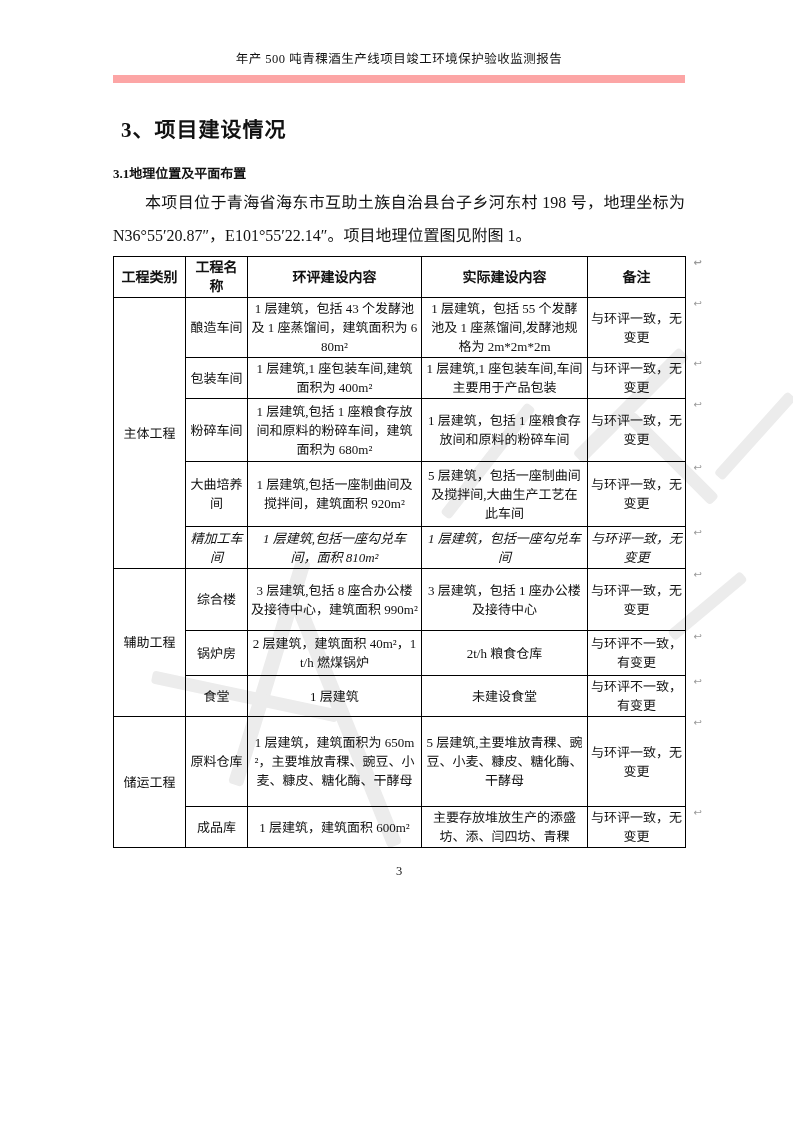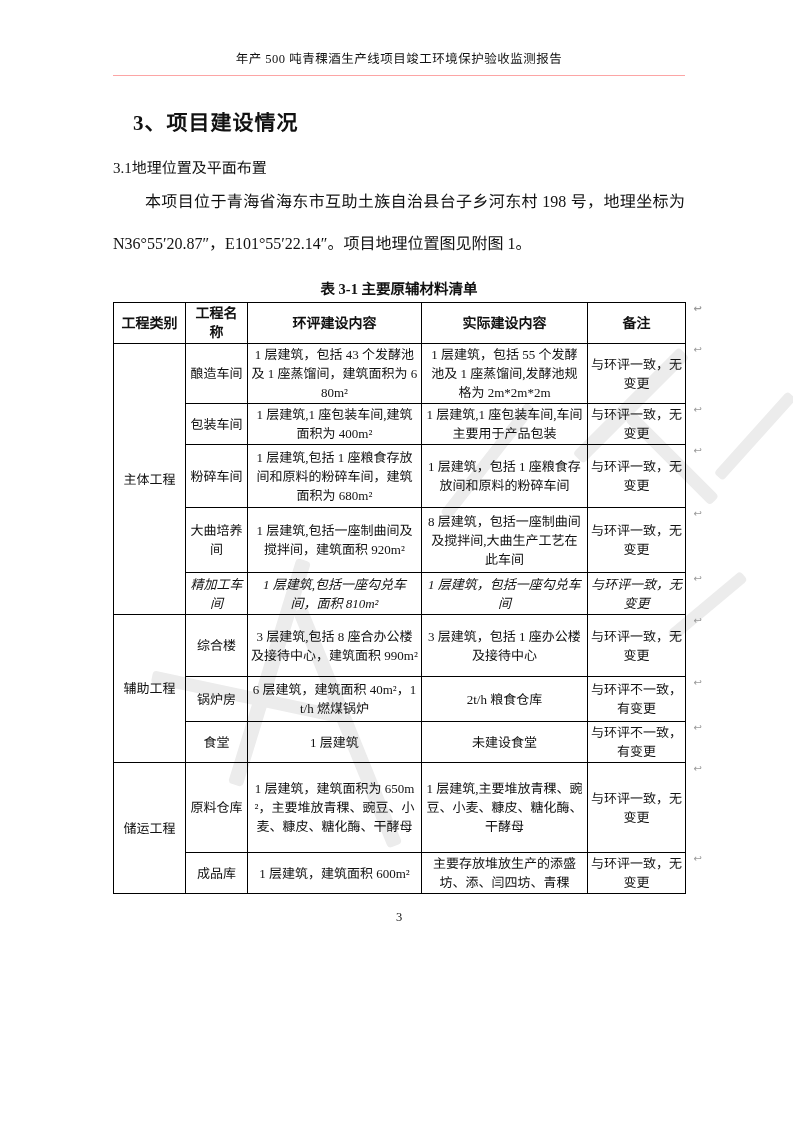--- a/index.html
+++ b/index.html
@@ -12,7 +12,7 @@
 
   .content{position:relative;z-index:1;padding:0 108px 0 113px;box-sizing:border-box;}
 
-  .running-header{width:100%;padding-top:48px;padding-bottom:8px;border-bottom:1px solid #fca5a5;
+  .running-header{width:100%;padding-top:48px;padding-bottom:8px;border-bottom:8px solid #fca5a5;
     text-align:center;font-size:12.5px;letter-spacing:.5px;}
   h1.sec{font-size:21px;font-weight:bold;margin:30px 0 0 20px;letter-spacing:1px;}
   h2.sub{font-size:15px;font-weight:normal;margin:20px 0 4px 0;}

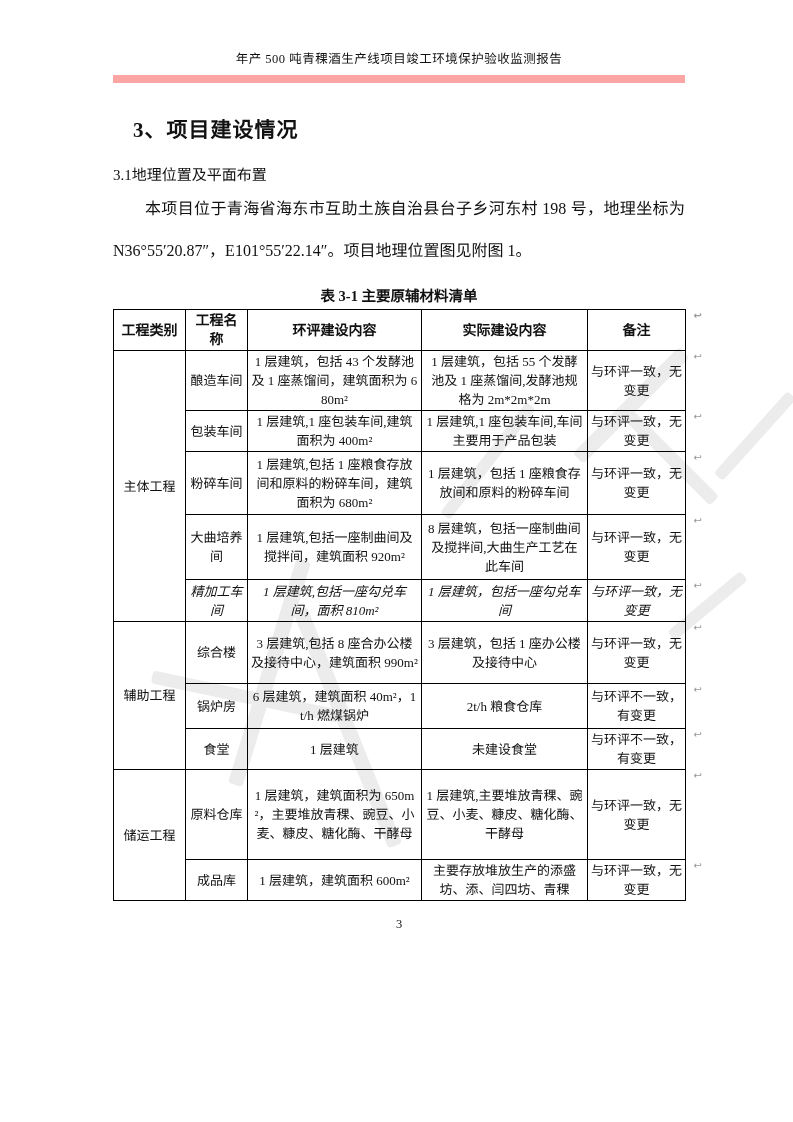--- a/index.html
+++ b/index.html
@@ -14,7 +14,7 @@
 
   .running-header{width:100%;padding-top:48px;padding-bottom:8px;border-bottom:8px solid #fca5a5;
     text-align:center;font-size:12.5px;letter-spacing:.5px;}
-  h1.sec{font-size:21px;font-weight:bold;margin:30px 0 0 20px;letter-spacing:1px;}
+  h1.sec{font-size:21px;font-weight:bold;margin:30px 0 0 8px;letter-spacing:1px;}
   h2.sub{font-size:15px;font-weight:normal;margin:20px 0 4px 0;}
   p.body-p{font-size:16px;line-height:42px;margin:4px 0 4px 0;text-indent:32px;text-align:justify;}
 

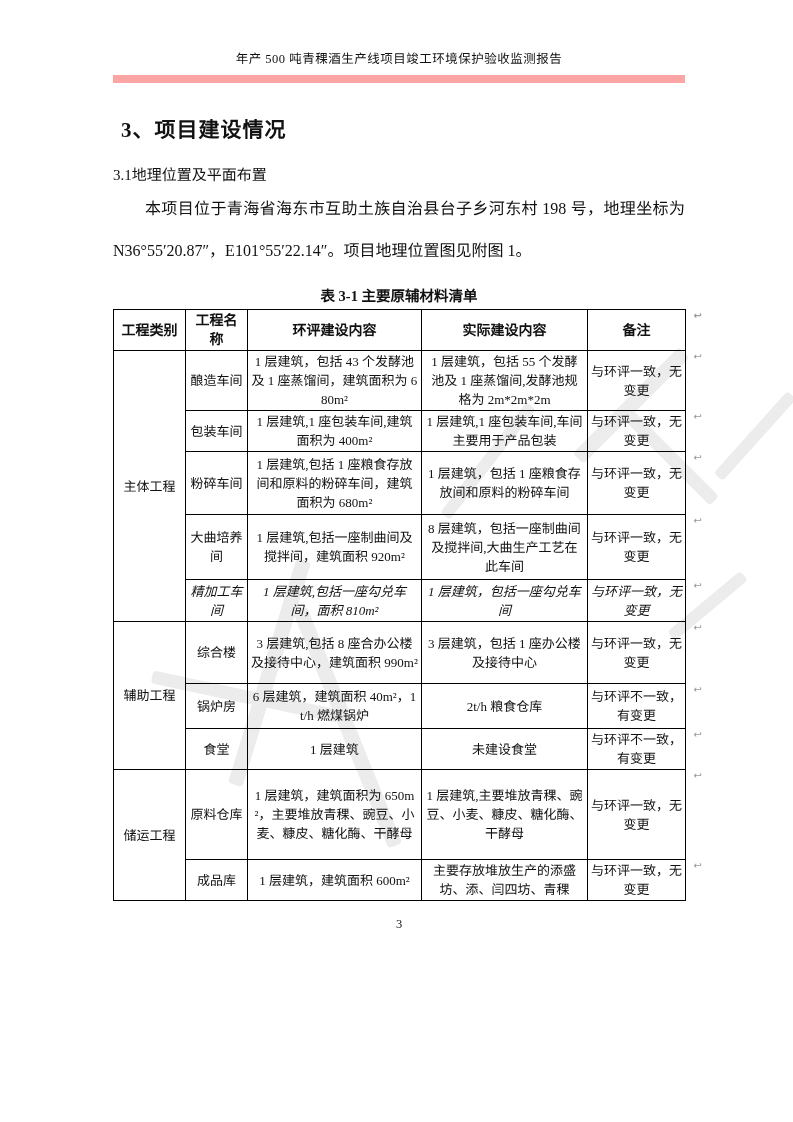--- a/index.html
+++ b/index.html
@@ -15,7 +15,7 @@
   .running-header{width:100%;padding-top:48px;padding-bottom:8px;border-bottom:8px solid #fca5a5;
     text-align:center;font-size:12.5px;letter-spacing:.5px;}
   h1.sec{font-size:21px;font-weight:bold;margin:30px 0 0 8px;letter-spacing:1px;}
-  h2.sub{font-size:15px;font-weight:normal;margin:20px 0 4px 0;}
+  h2.sub{font-size:13px;font-weight:bold;margin:20px 0 4px 0;}
   p.body-p{font-size:16px;line-height:42px;margin:4px 0 4px 0;text-indent:32px;text-align:justify;}
 
   .table-title{text-align:center;font-weight:bold;font-size:14.5px;margin:12px 0 4px 0;}

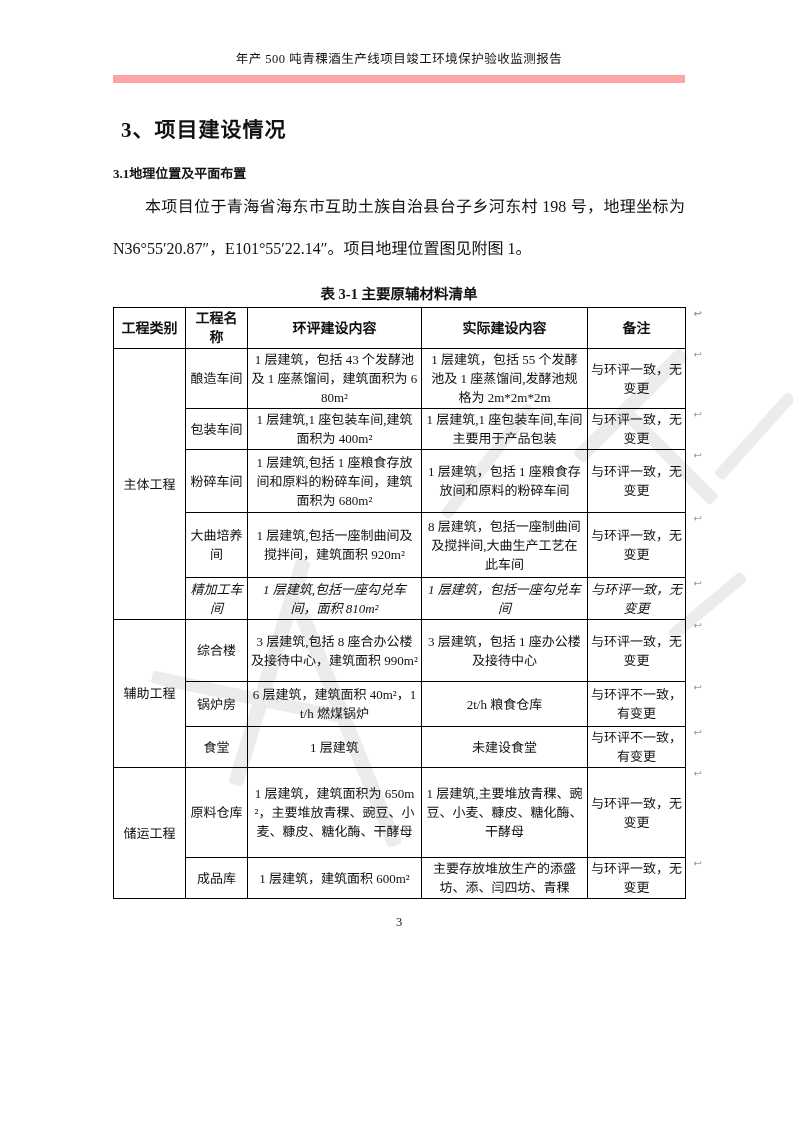--- a/index.html
+++ b/index.html
@@ -16,7 +16,7 @@
     text-align:center;font-size:12.5px;letter-spacing:.5px;}
   h1.sec{font-size:21px;font-weight:bold;margin:30px 0 0 8px;letter-spacing:1px;}
   h2.sub{font-size:13px;font-weight:bold;margin:20px 0 4px 0;}
-  p.body-p{font-size:16px;line-height:42px;margin:4px 0 4px 0;text-indent:32px;text-align:justify;}
+  p.body-p{font-size:16px;line-height:33px;margin:4px 0 4px 0;text-indent:32px;text-align:justify;}
 
   .table-title{text-align:center;font-weight:bold;font-size:14.5px;margin:12px 0 4px 0;}
 

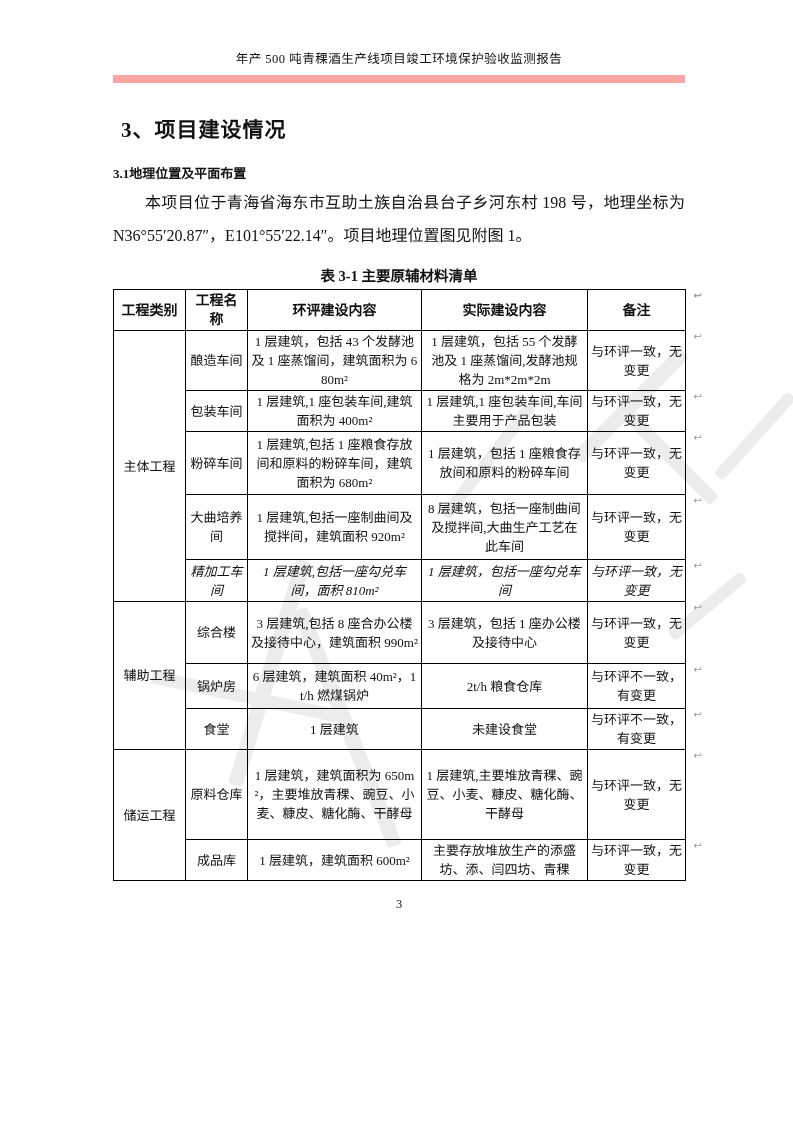--- a/index.html
+++ b/index.html
@@ -54,7 +54,6 @@
     <h2 class="sub">3.1地理位置及平面布置</h2>
     <p class="body-p">本项目位于青海省海东市互助土族自治县台子乡河东村 198 号，地理坐标为N36°55′20.87″，E101°55′22.14″。项目地理位置图见附图 1。</p>
 
-    <div class="table-title">表 3-1  主要原辅材料清单</div>
 
     <table class="main" id="main-table">
       <colgroup>

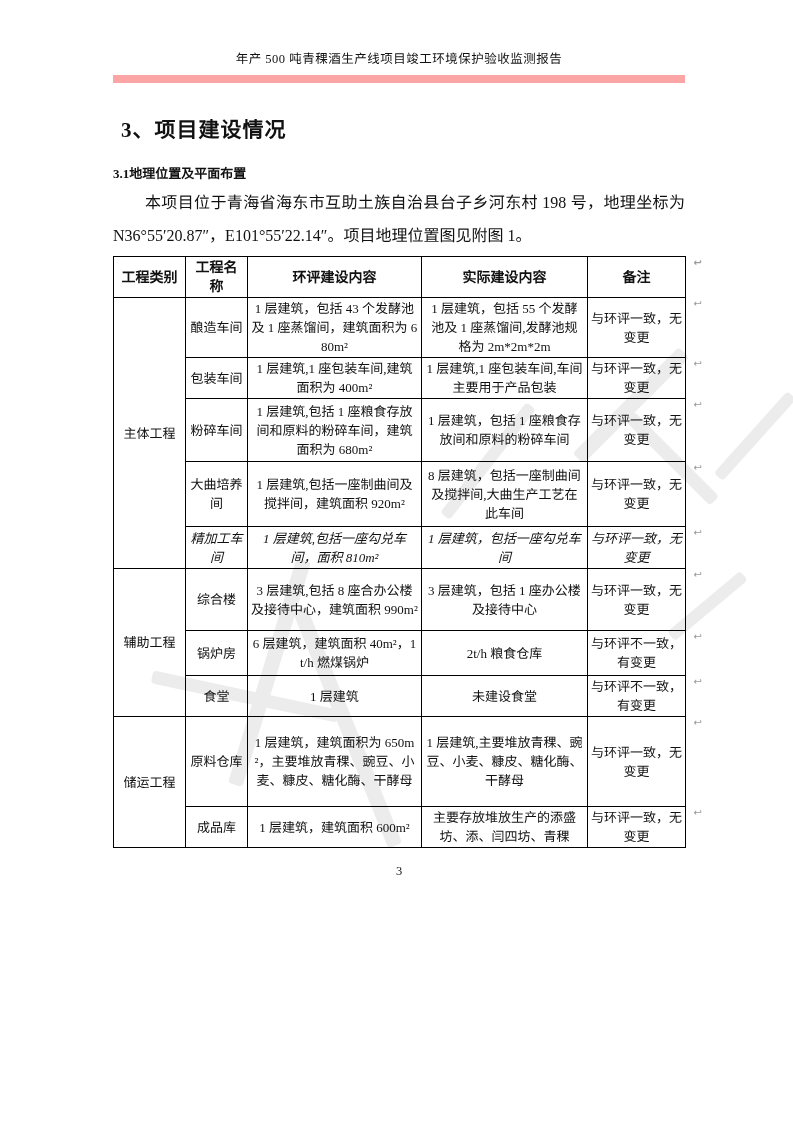--- a/index.html
+++ b/index.html
@@ -93,7 +93,7 @@
           <tr style="height: 65px;">
             <td>大曲培养间</td>
             <td>1 层建筑,包括一座制曲间及搅拌间，建筑面积 920m²</td>
-            <td>8 层建筑，包括一座制曲间及搅拌间,大曲生产工艺在此车间</td>
+            <td>5 层建筑，包括一座制曲间及搅拌间,大曲生产工艺在此车间</td>
             <td class="remark-cell">与环评一致，无变更<span class="mark">↩</span></td>
           </tr>
           <tr style="height: 42px; font-style: italic;">

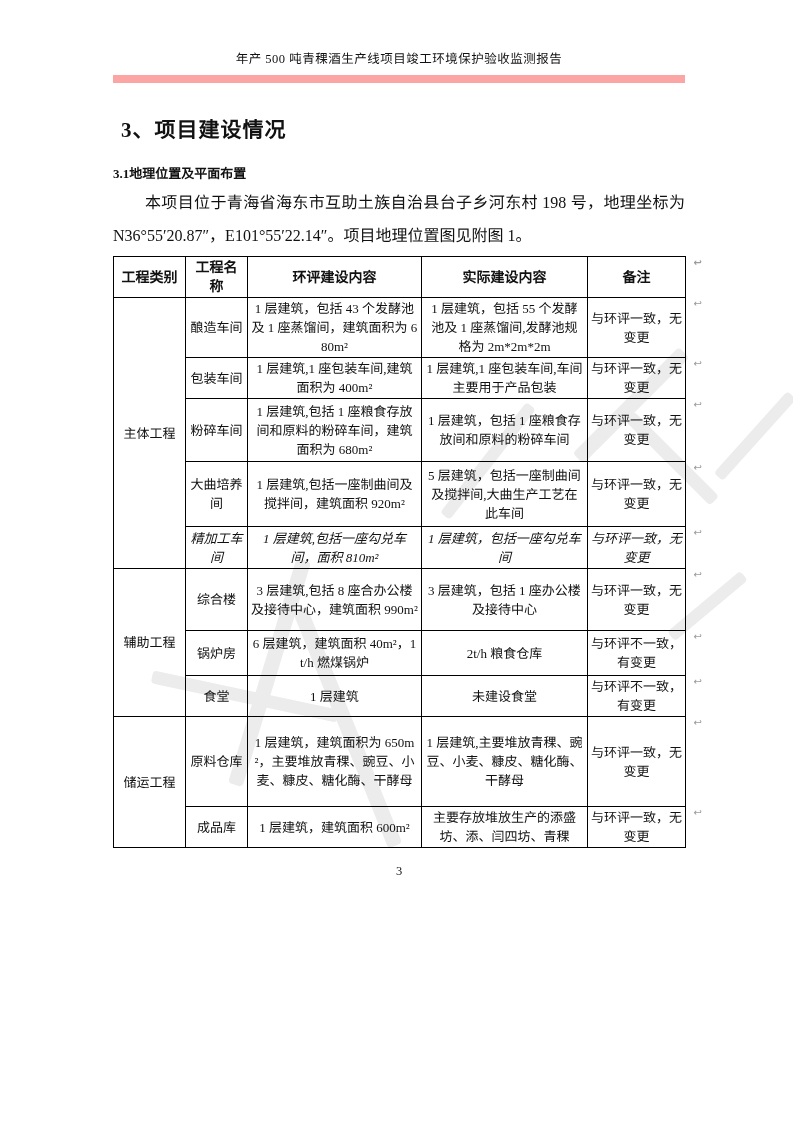--- a/index.html
+++ b/index.html
@@ -111,7 +111,7 @@
           </tr>
           <tr style="height: 45px;">
             <td>锅炉房</td>
-            <td>6 层建筑，建筑面积 40m²，1t/h 燃煤锅炉</td>
+            <td>2 层建筑，建筑面积 40m²，1t/h 燃煤锅炉</td>
             <td>2t/h 粮食仓库</td>
             <td class="remark-cell">与环评不一致，有变更<span class="mark">↩</span></td>
           </tr>

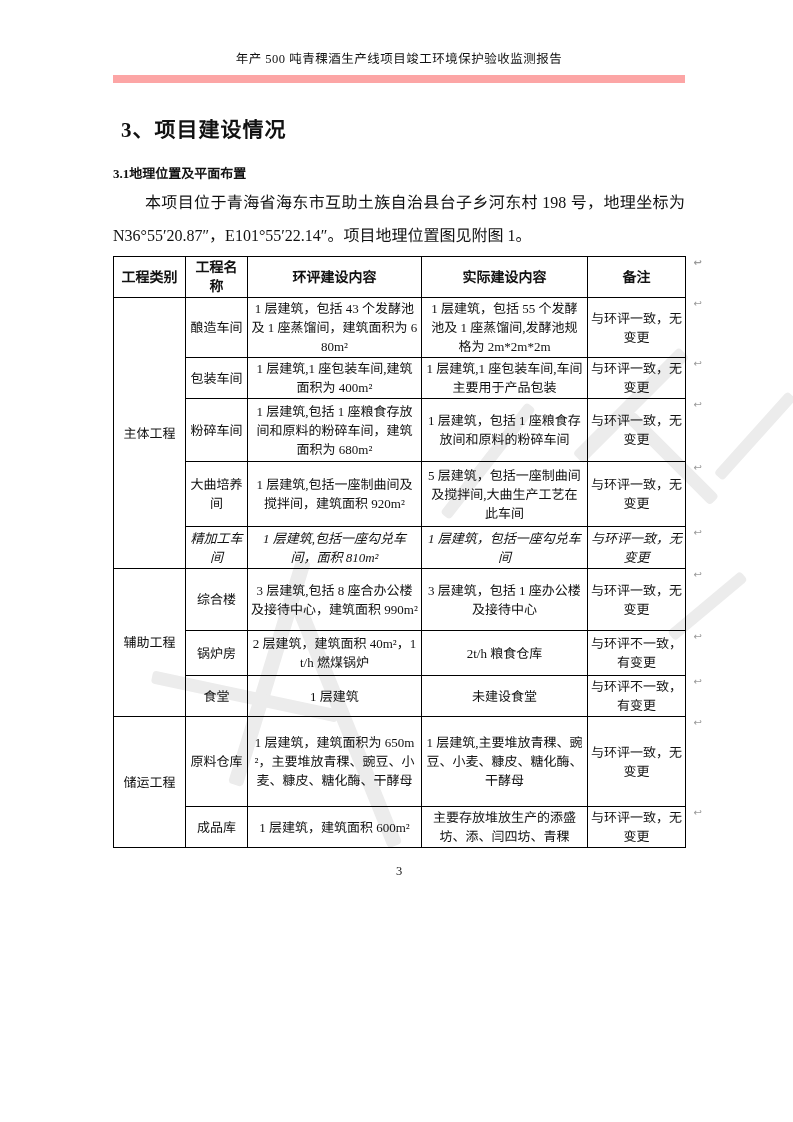--- a/index.html
+++ b/index.html
@@ -125,7 +125,7 @@
             <td rowspan="2">储运工程</td>
             <td>原料仓库</td>
             <td>1 层建筑，建筑面积为 650m²，主要堆放青稞、豌豆、小麦、糠皮、糖化酶、干酵母</td>
-            <td>1 层建筑,主要堆放青稞、豌豆、小麦、糠皮、糖化酶、干酵母</td>
+            <td>5 层建筑,主要堆放青稞、豌豆、小麦、糠皮、糖化酶、干酵母</td>
             <td class="remark-cell">与环评一致，无变更<span class="mark">↩</span></td>
           </tr>
           <tr style="height: 37px;">

